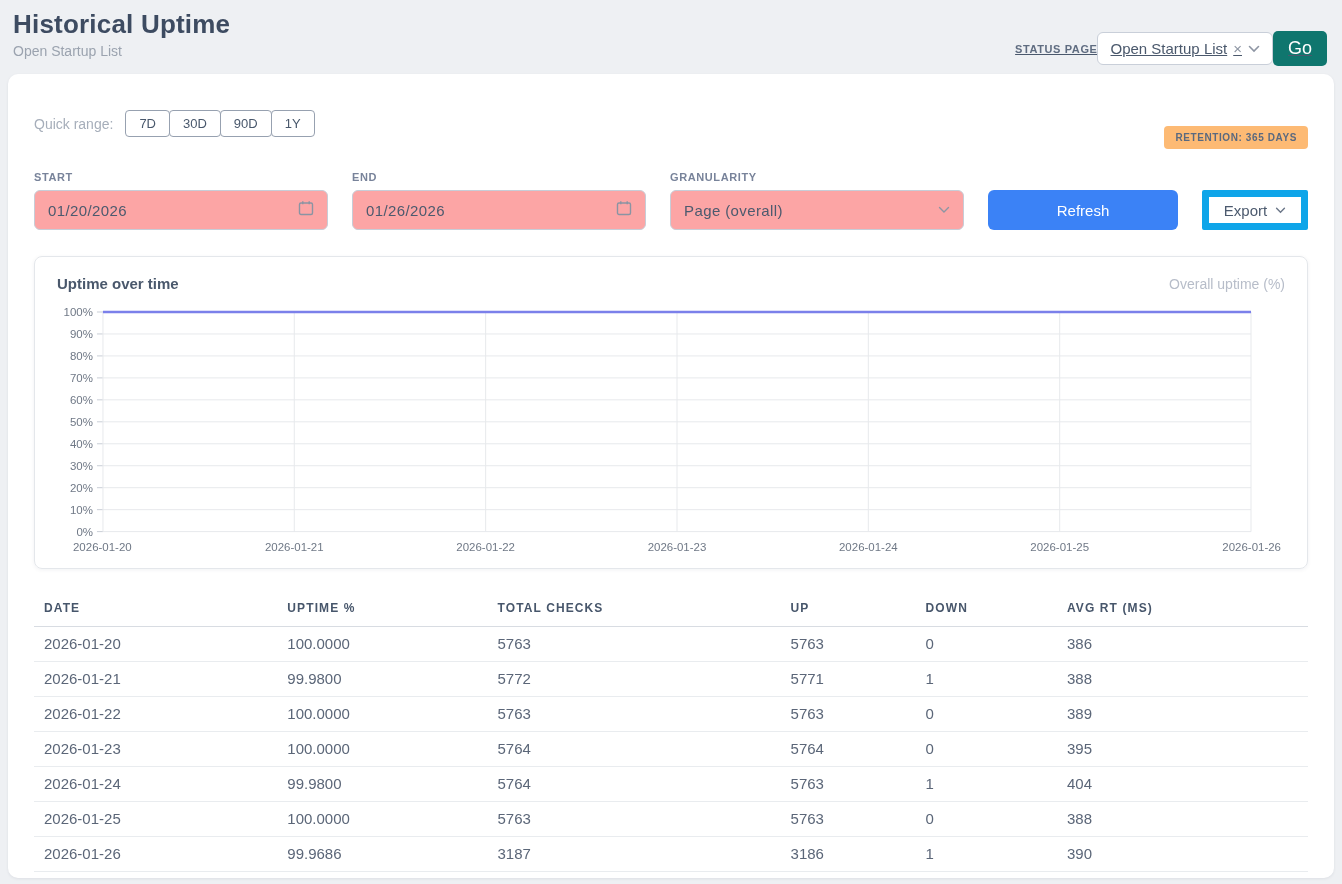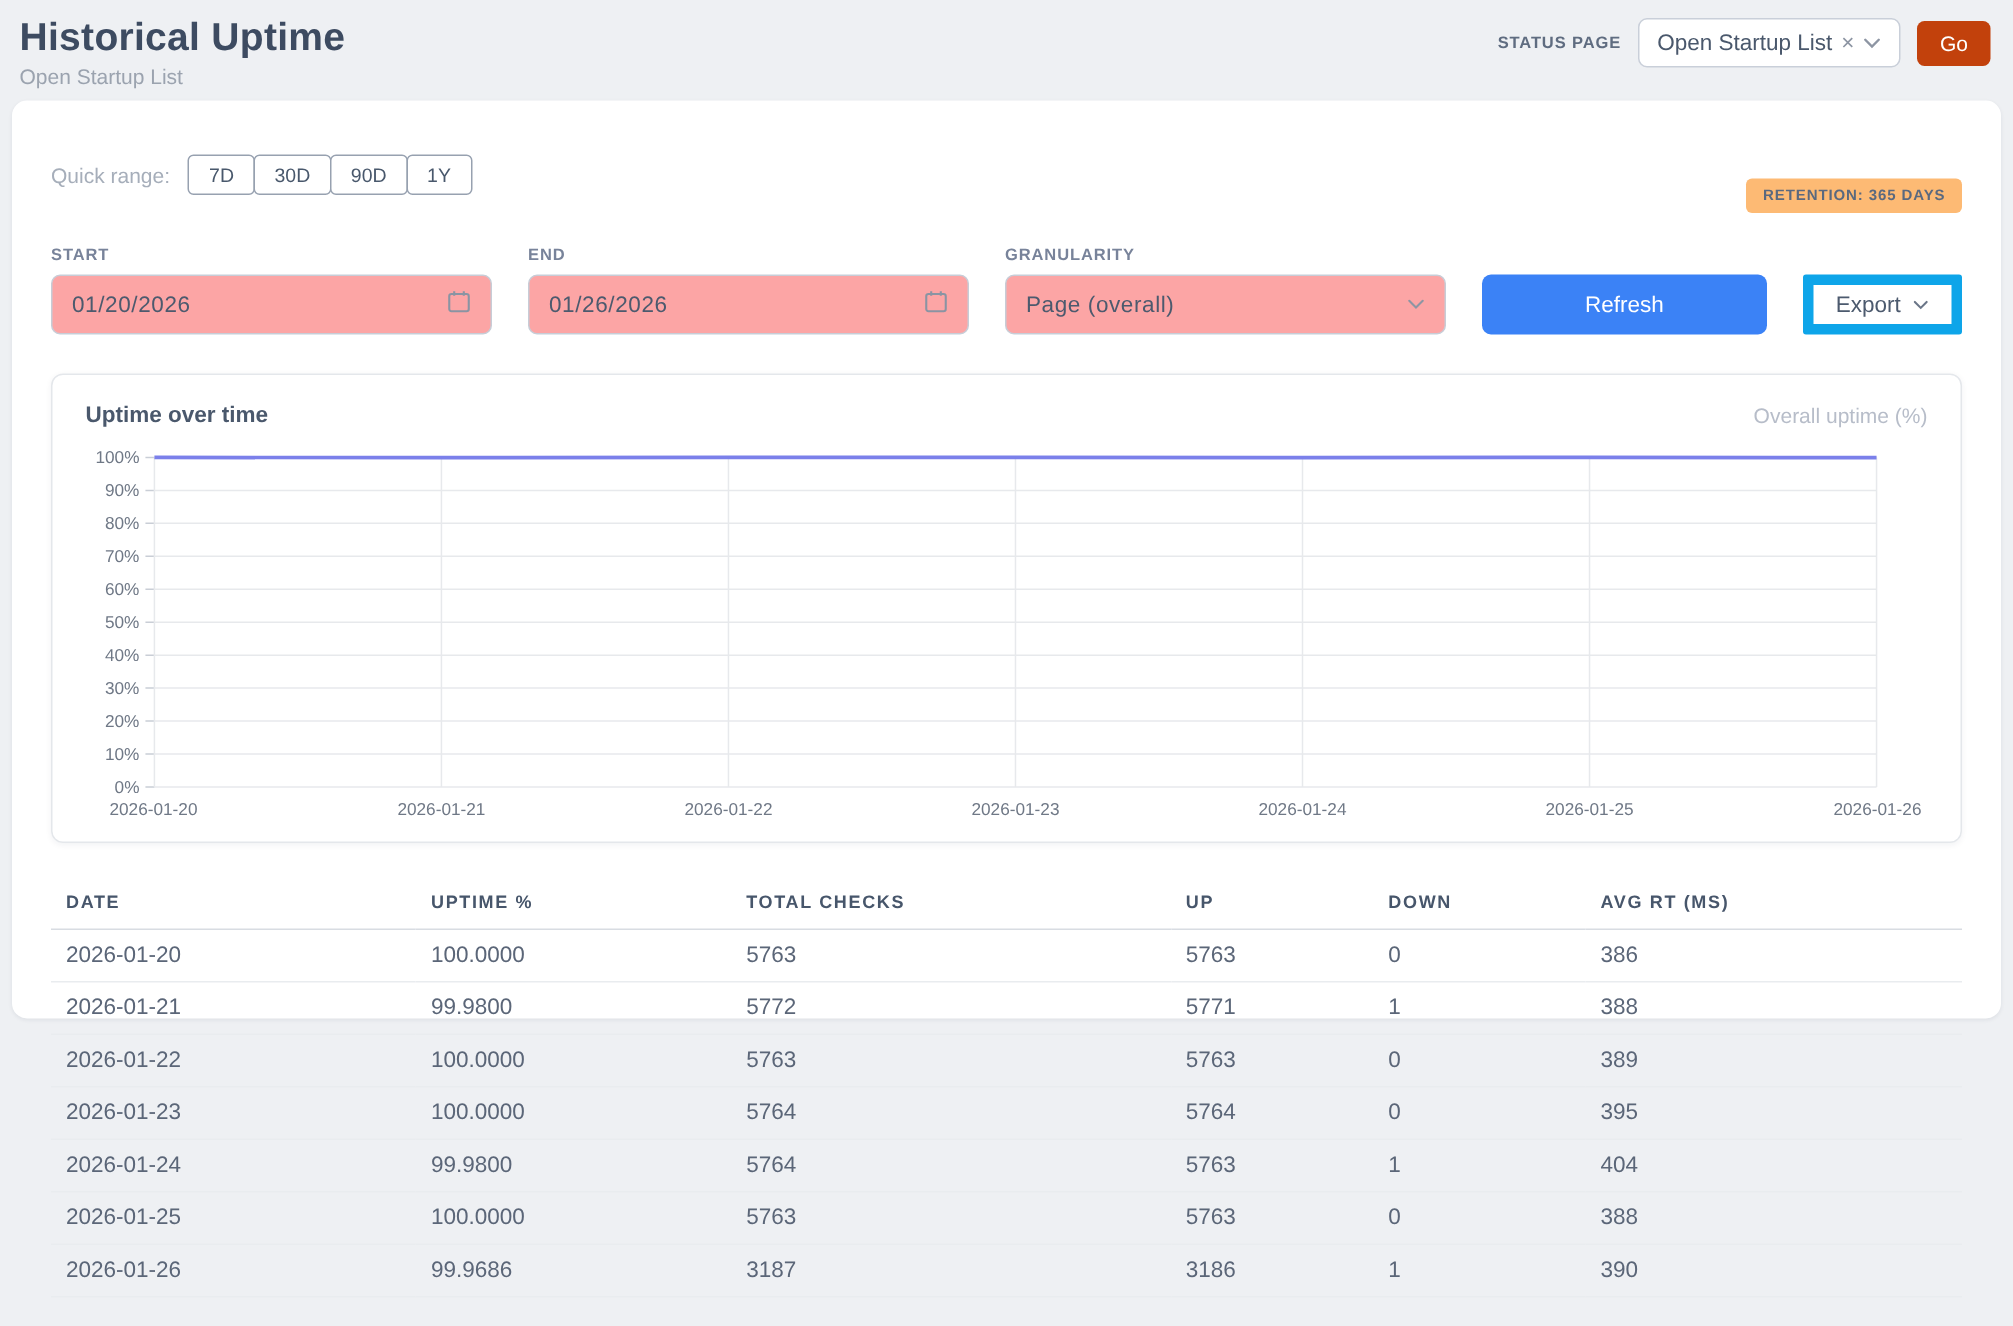--- a/index.html
+++ b/index.html
@@ -17,7 +17,7 @@
   }
   .page-title { font-size:26px; font-weight:700; color:#3d4b61; letter-spacing:.2px; }
   .page-subtitle { font-size:14px; color:#9ba3af; margin-top:3px; }
-  .header-right { display:flex; align-items:center; gap:11px; margin-top:3px; }
+  .header-right { display:flex; align-items:center; gap:0; margin-top:22px;text-decoration:underline; }
   .status-page-label { font-size:11px; font-weight:600; letter-spacing:.6px; color:#5f6c80; }
   .status-select {
     display:flex; align-items:center; gap:6px;

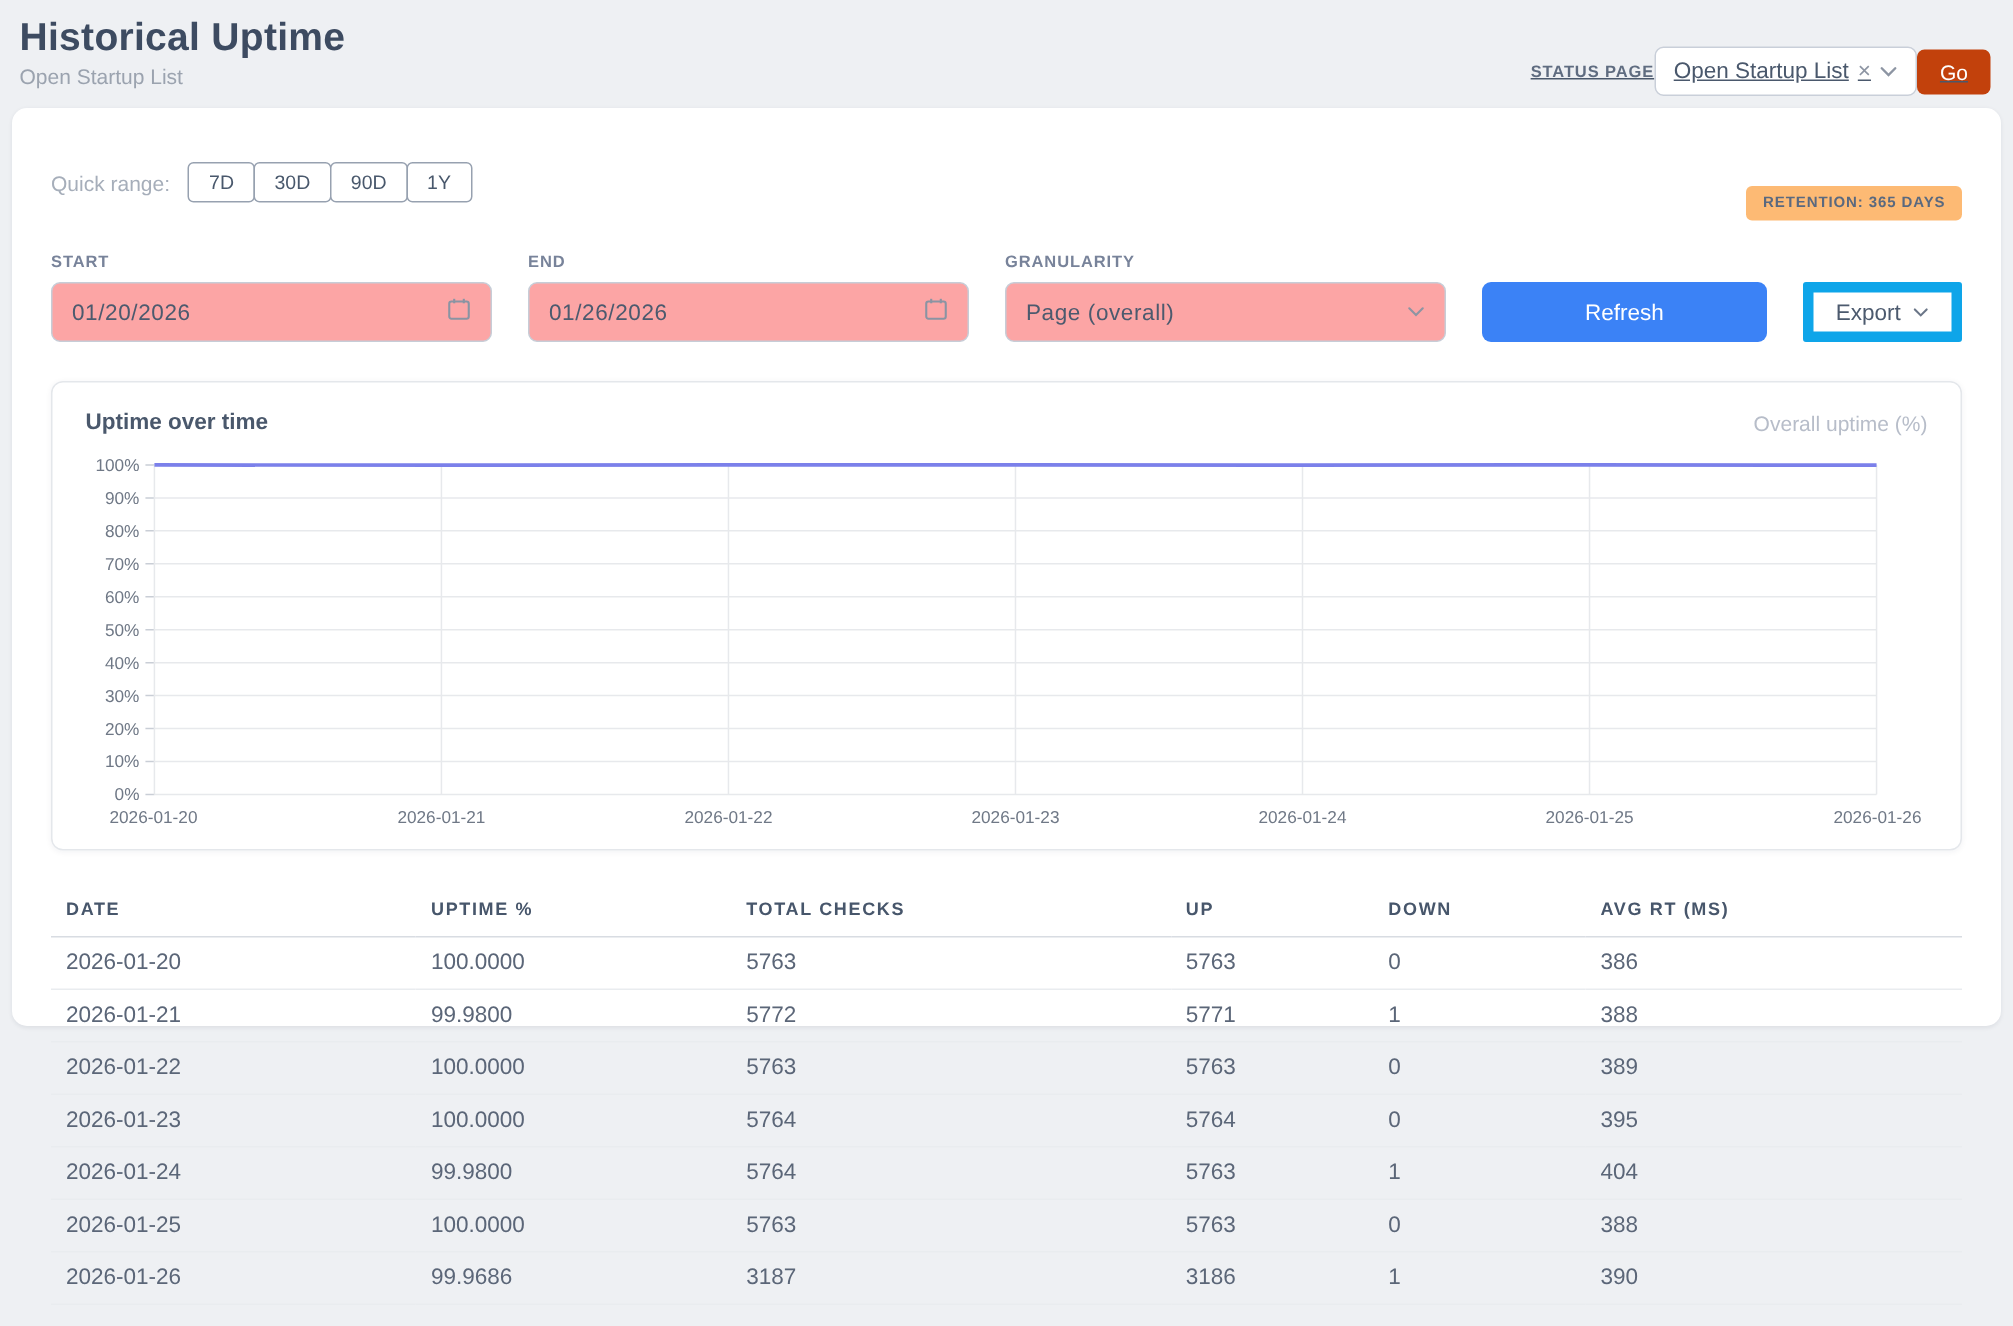--- a/index.html
+++ b/index.html
@@ -28,8 +28,8 @@
   .clear-x { font-size:15px; color:#8d95a3; line-height:1; cursor:pointer; }
   .chev { color:#8d95a3; display:inline-flex; }
   .go-button {
-    background:#c2410c; color:#fff; border:none; border-radius:5px;
-    font-size:14px; padding:7px 15px; cursor:pointer;
+    background:#0f766e; color:#fff; border:none; border-radius:5px;
+    font-size:18px; padding:7px 15px; cursor:pointer;
   }
   
   .main-card {

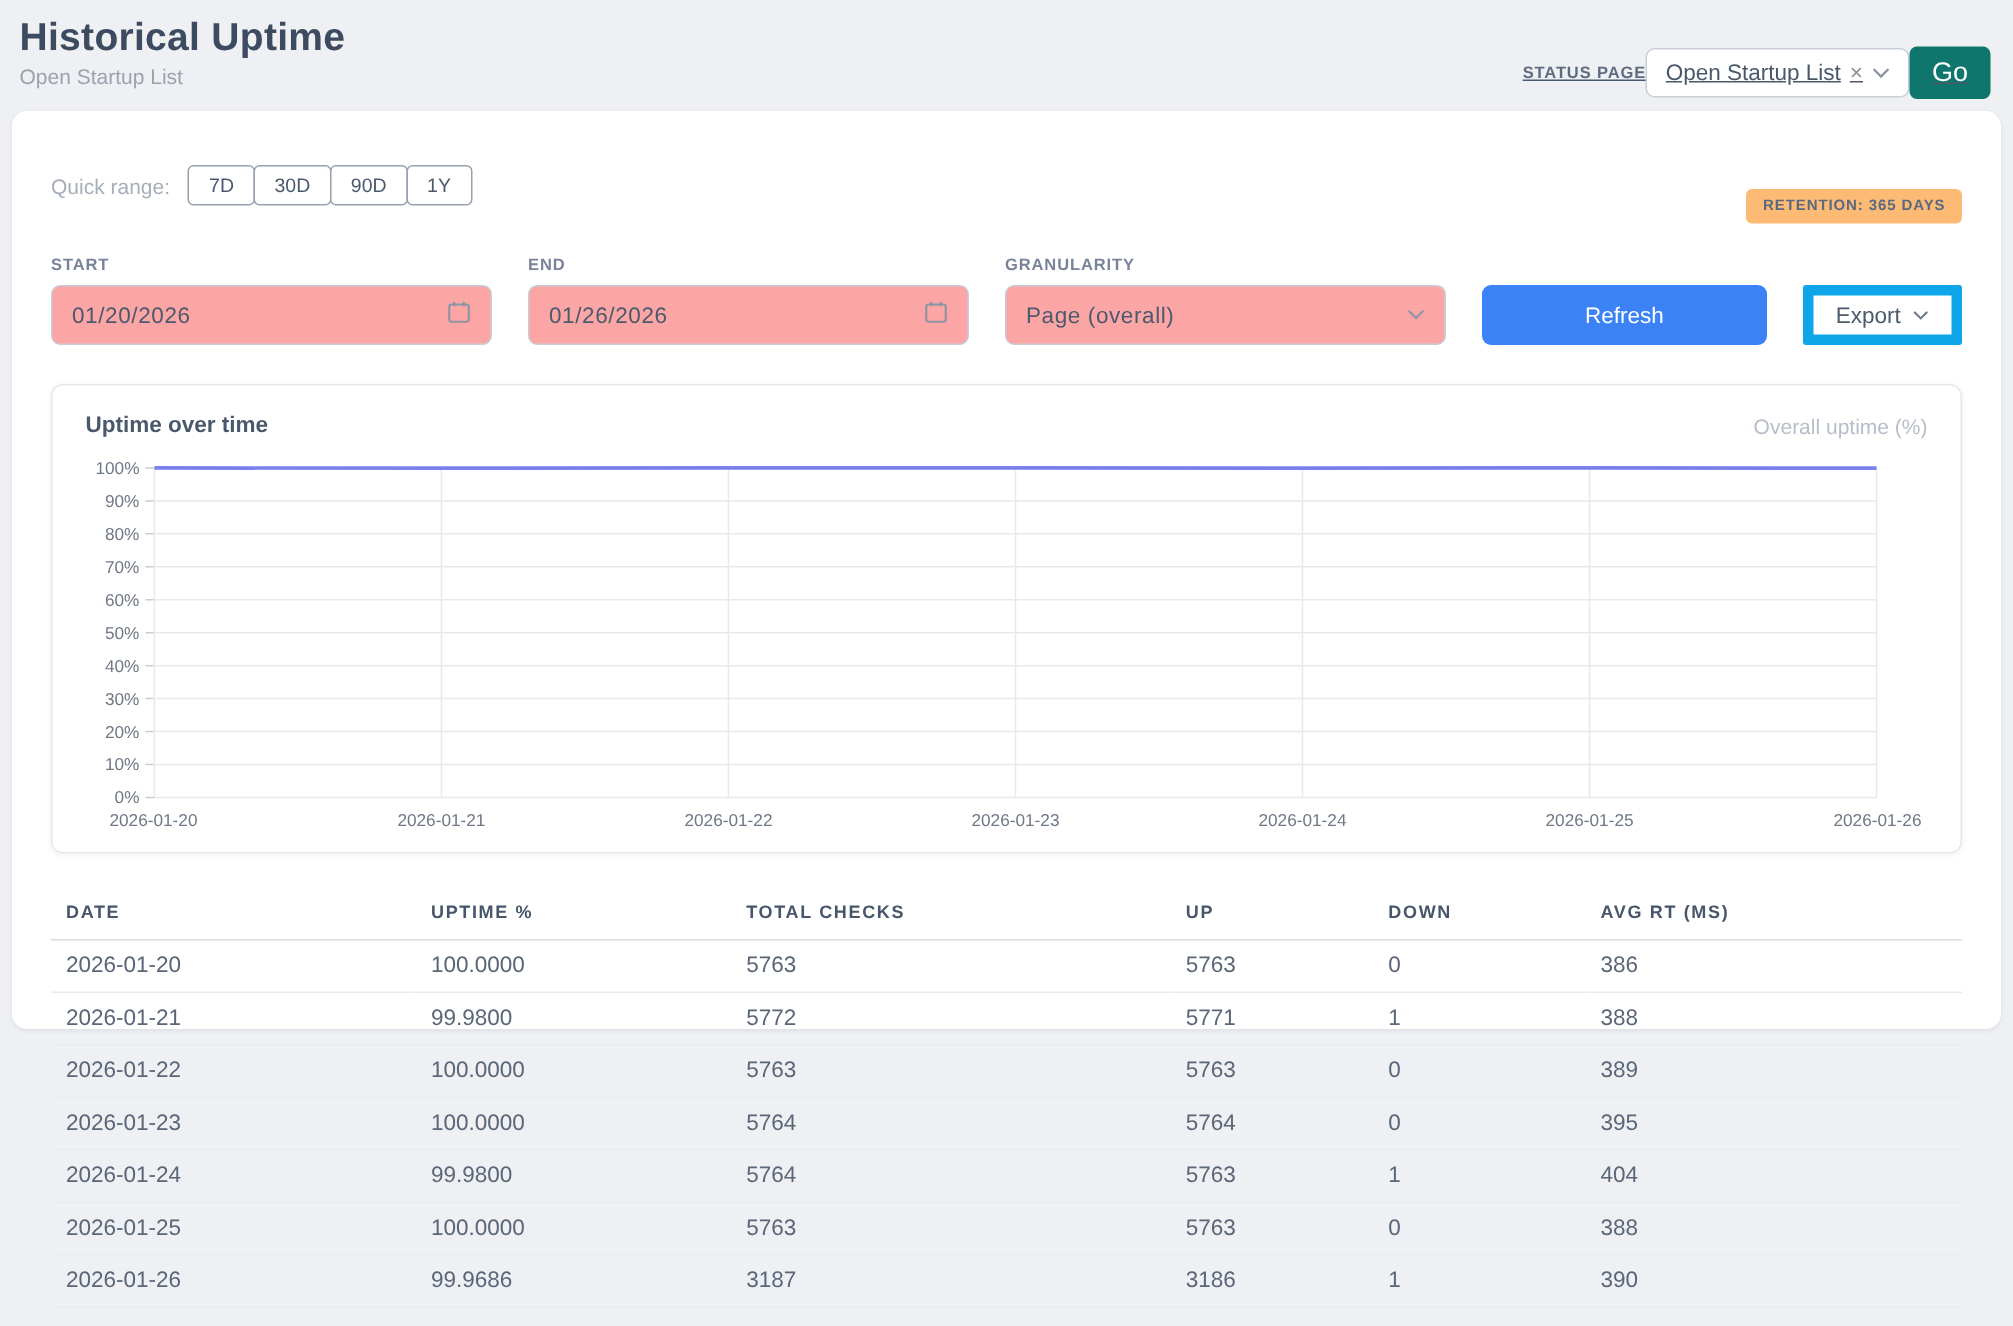--- a/index.html
+++ b/index.html
@@ -36,7 +36,7 @@
     background:#fff; margin:0 8px; border-radius:10px;
     box-shadow:0 1px 3px rgba(25,35,60,.08);
     padding:24px 26px 14px 26px;
-    height:612px;
+    height:804px;
   }
   .row-quick { display:flex; justify-content:space-between; align-items:center; }
   .quick-left { display:flex; align-items:center; gap:12px; }

